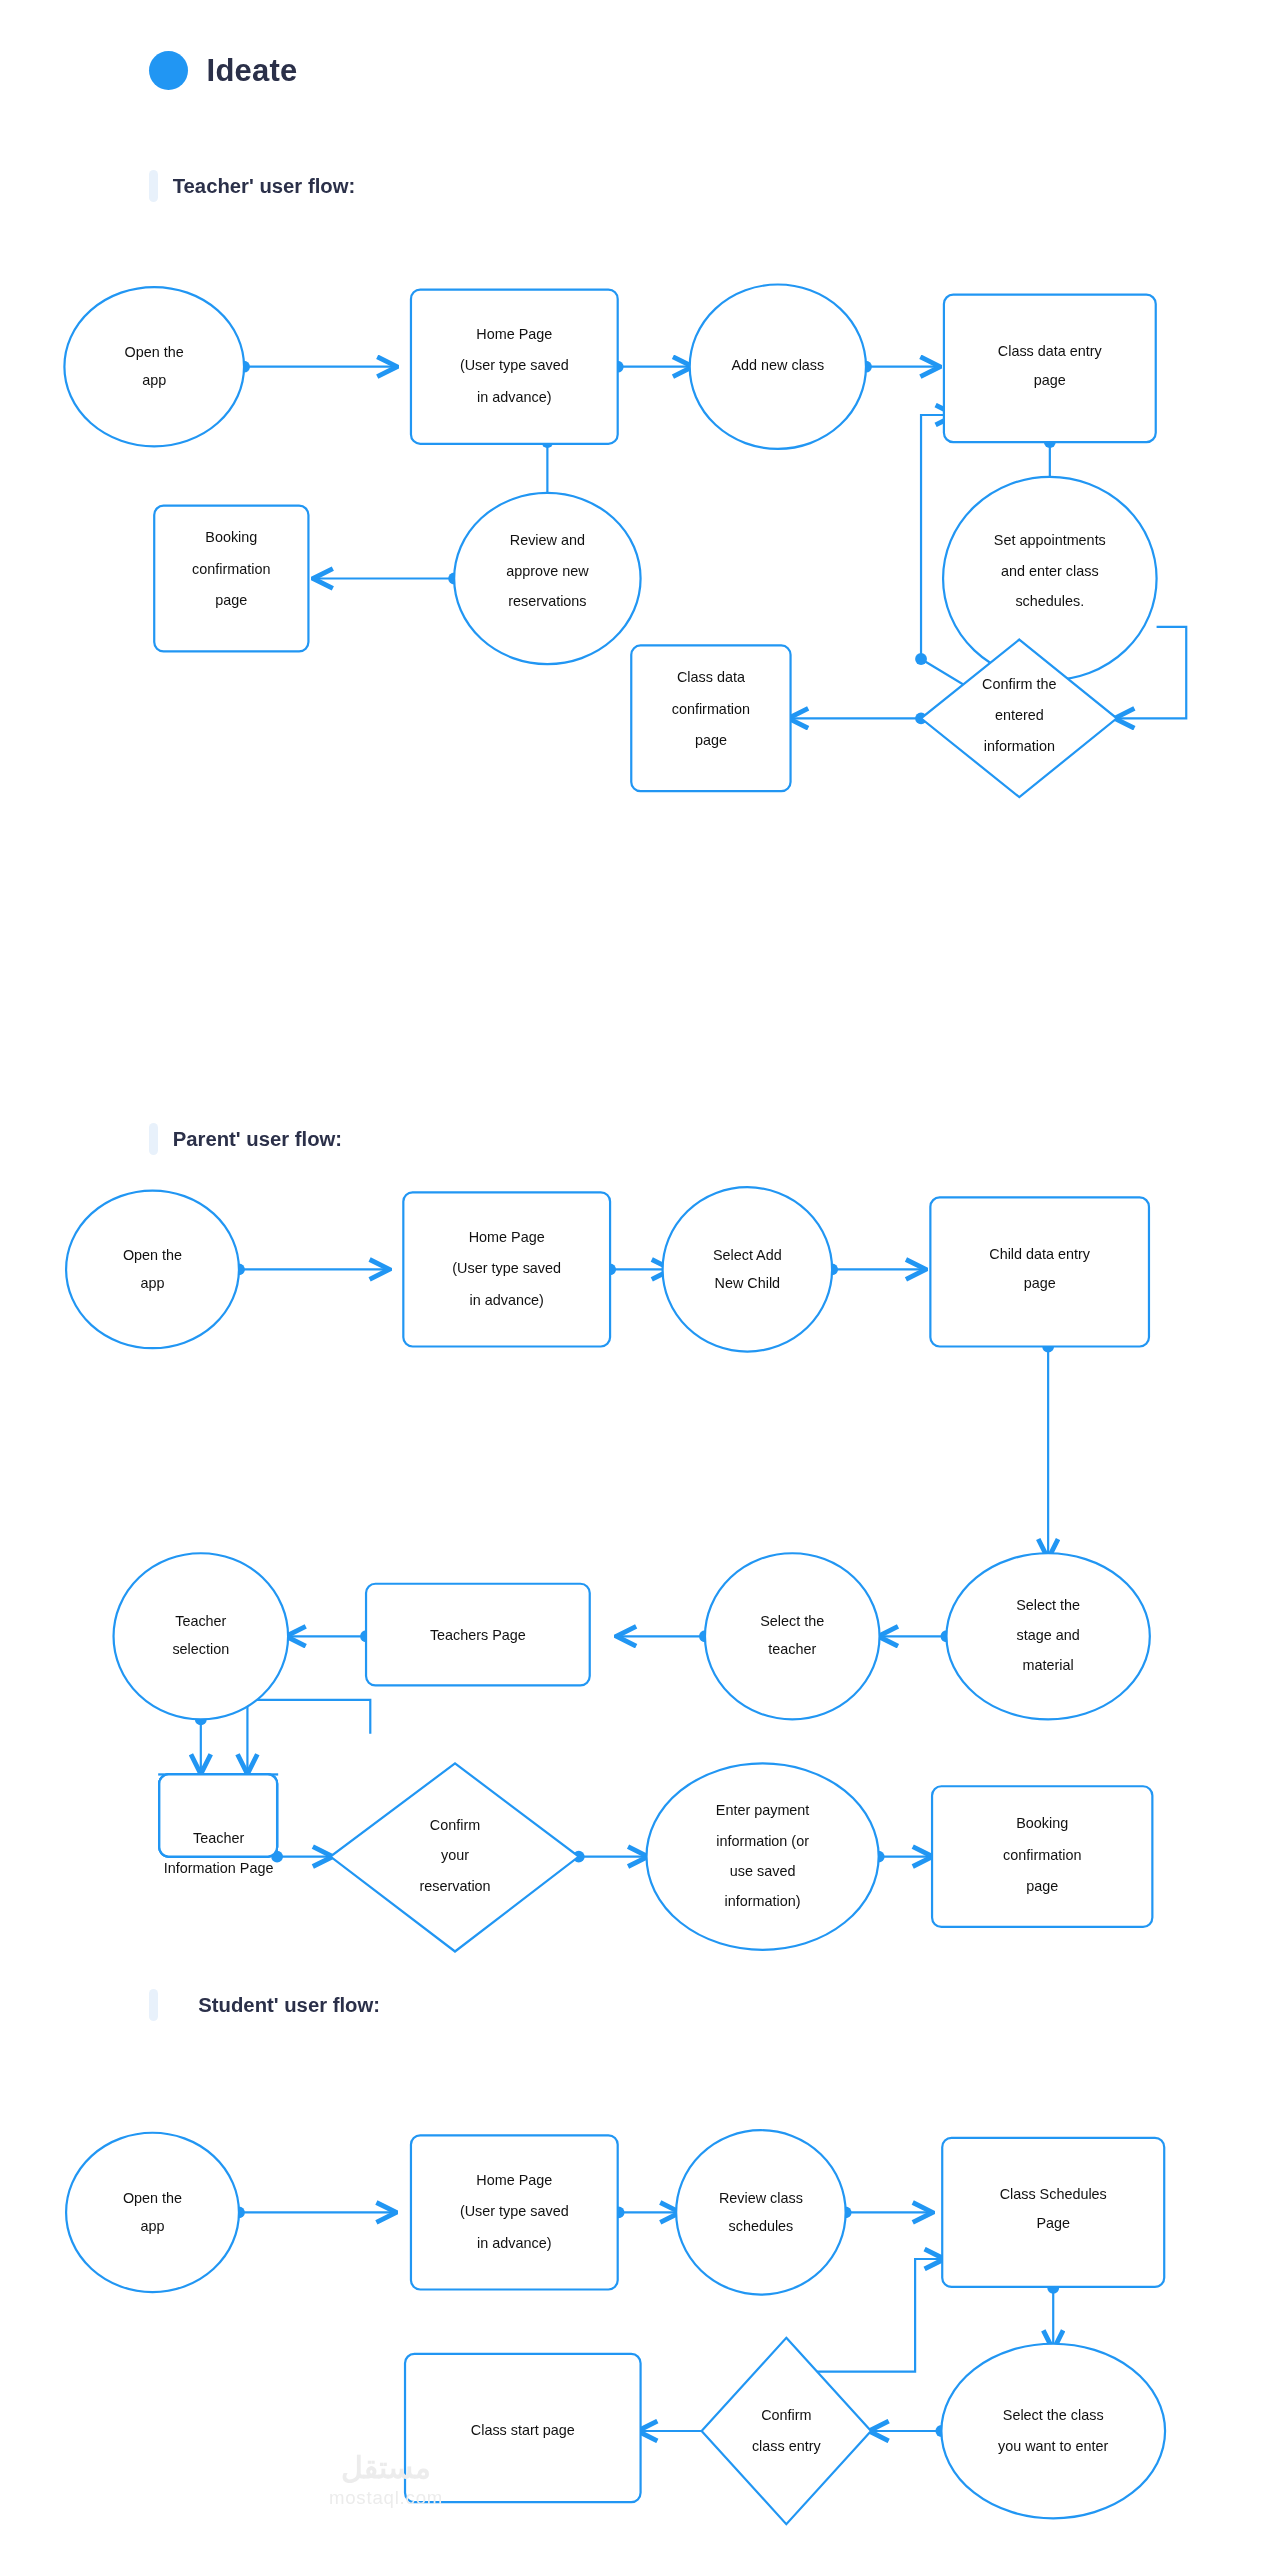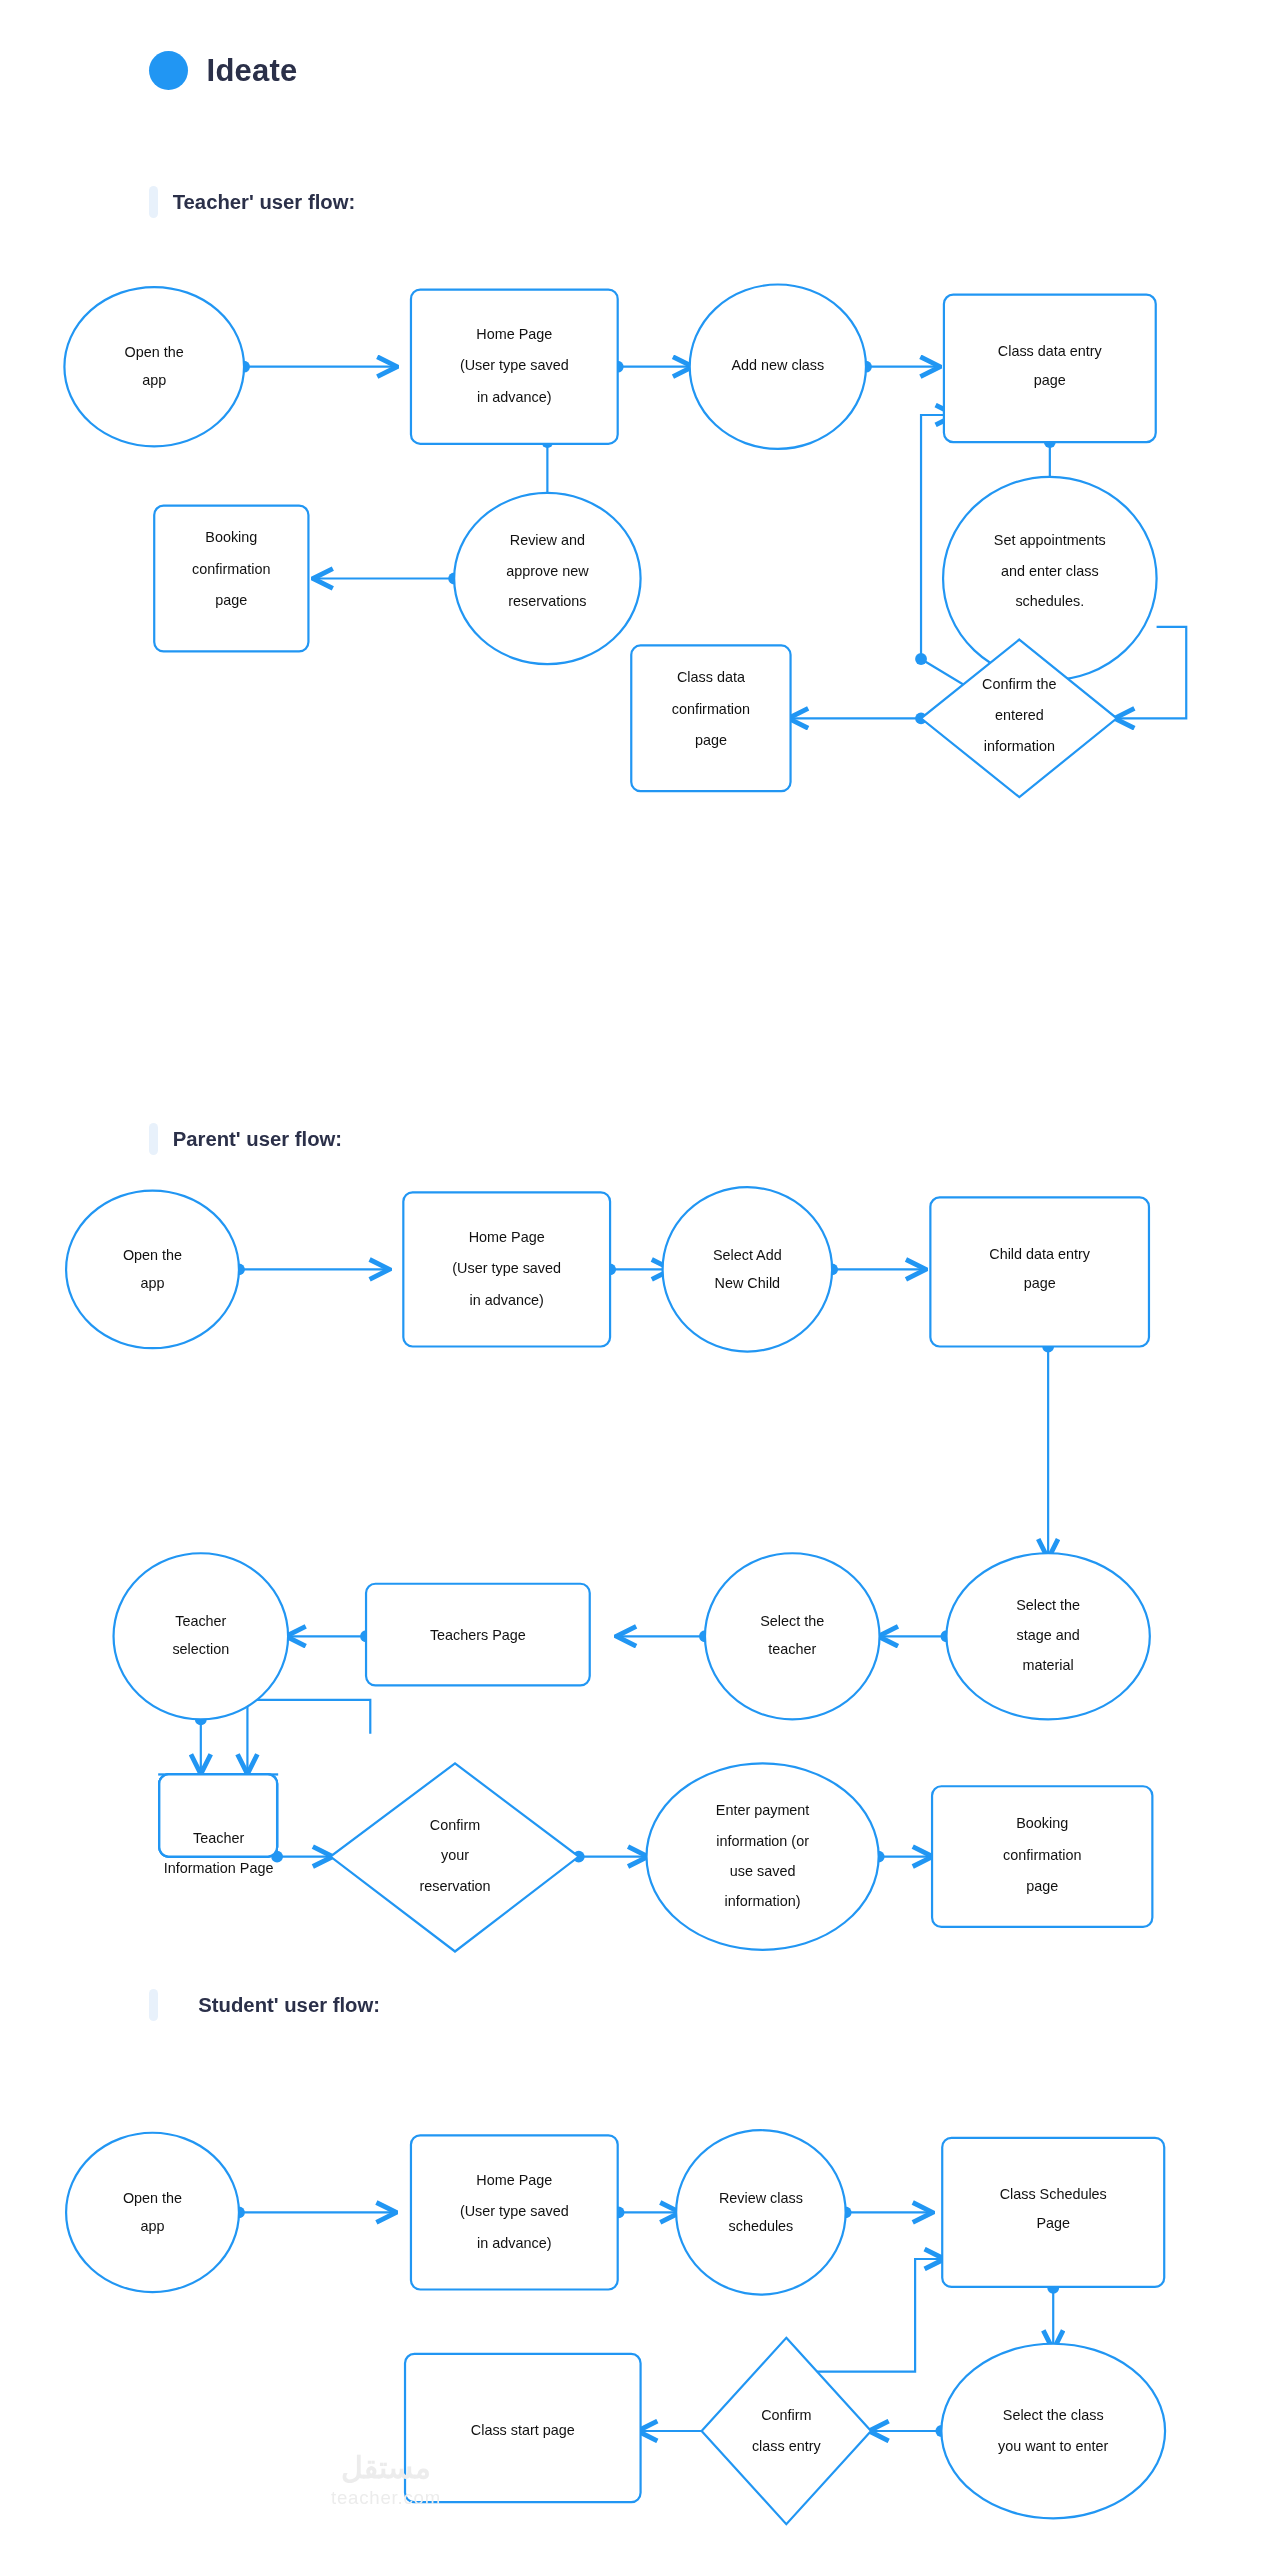--- a/index.html
+++ b/index.html
@@ -98,7 +98,7 @@
   <div class="brand-title">Ideate</div>
 </div>
 
-<div class="section-head" style="left:149px; top:186px;text-align:right;">
+<div class="section-head" style="left:149px; top:170px;text-align:right;">
   <div class="section-bar"></div>
   <div class="section-label">Teacher' user flow:</div>
 </div>

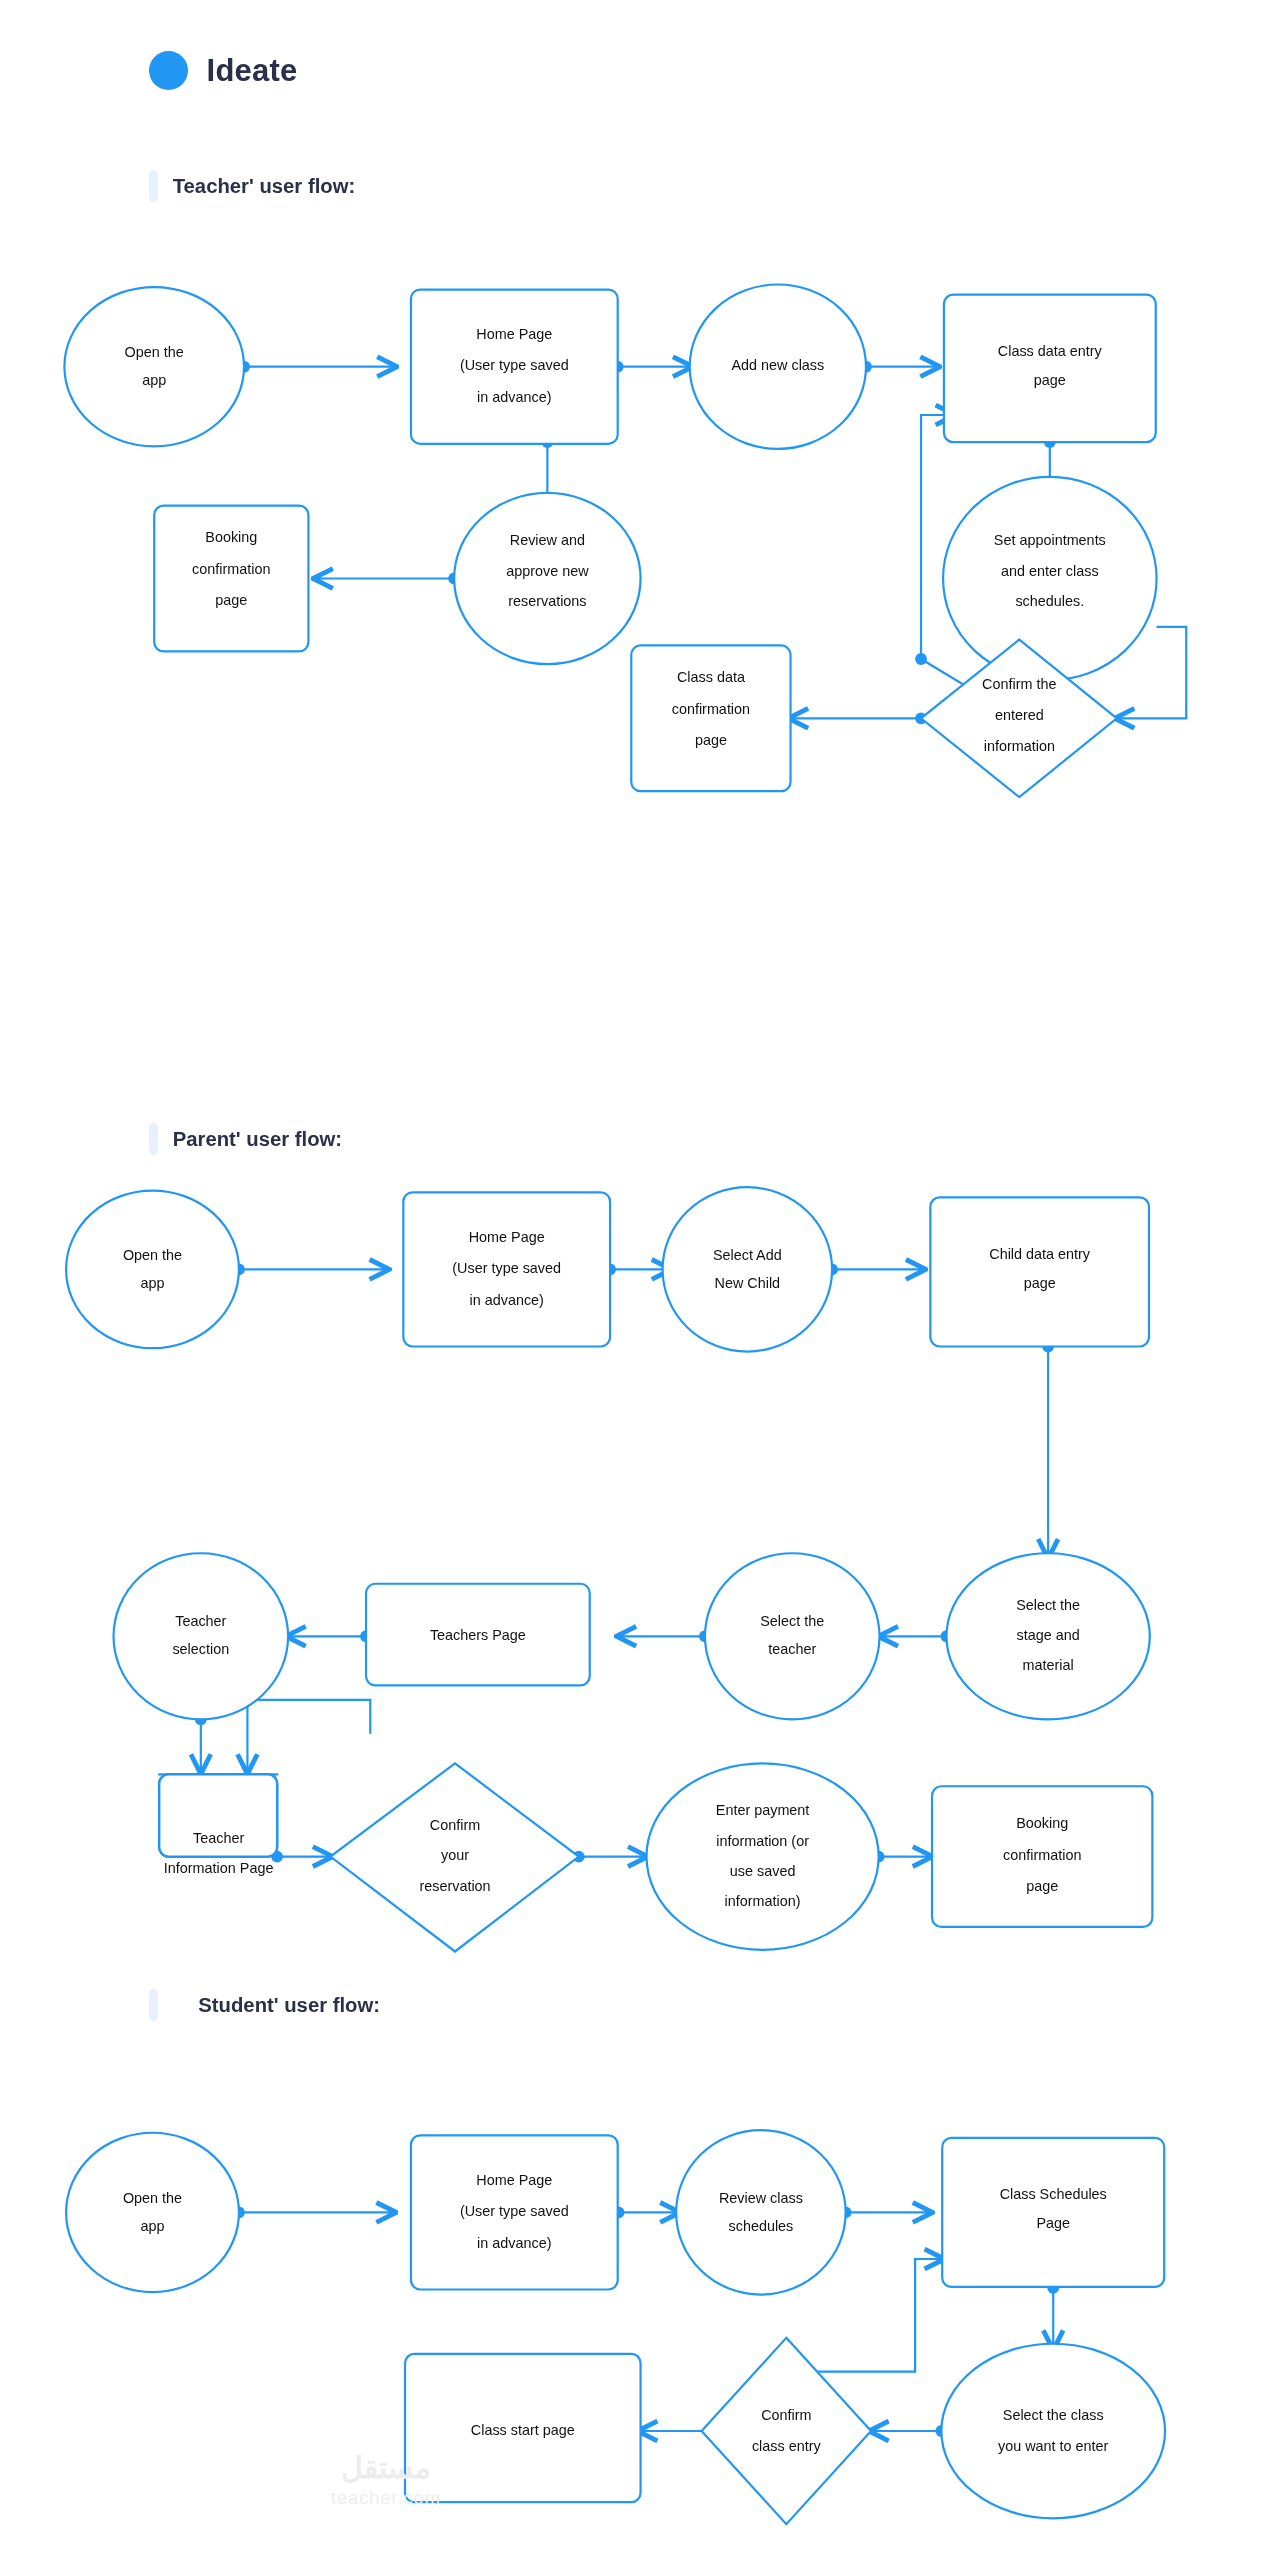--- a/index.html
+++ b/index.html
@@ -452,7 +452,7 @@
 
 <div class="watermark">
   <div class="wm-ar">مستقل</div>
-  <div class="wm-en">teacher.com</div>
+  <div class="wm-en">mostaql.com</div>
 </div>
 
 

